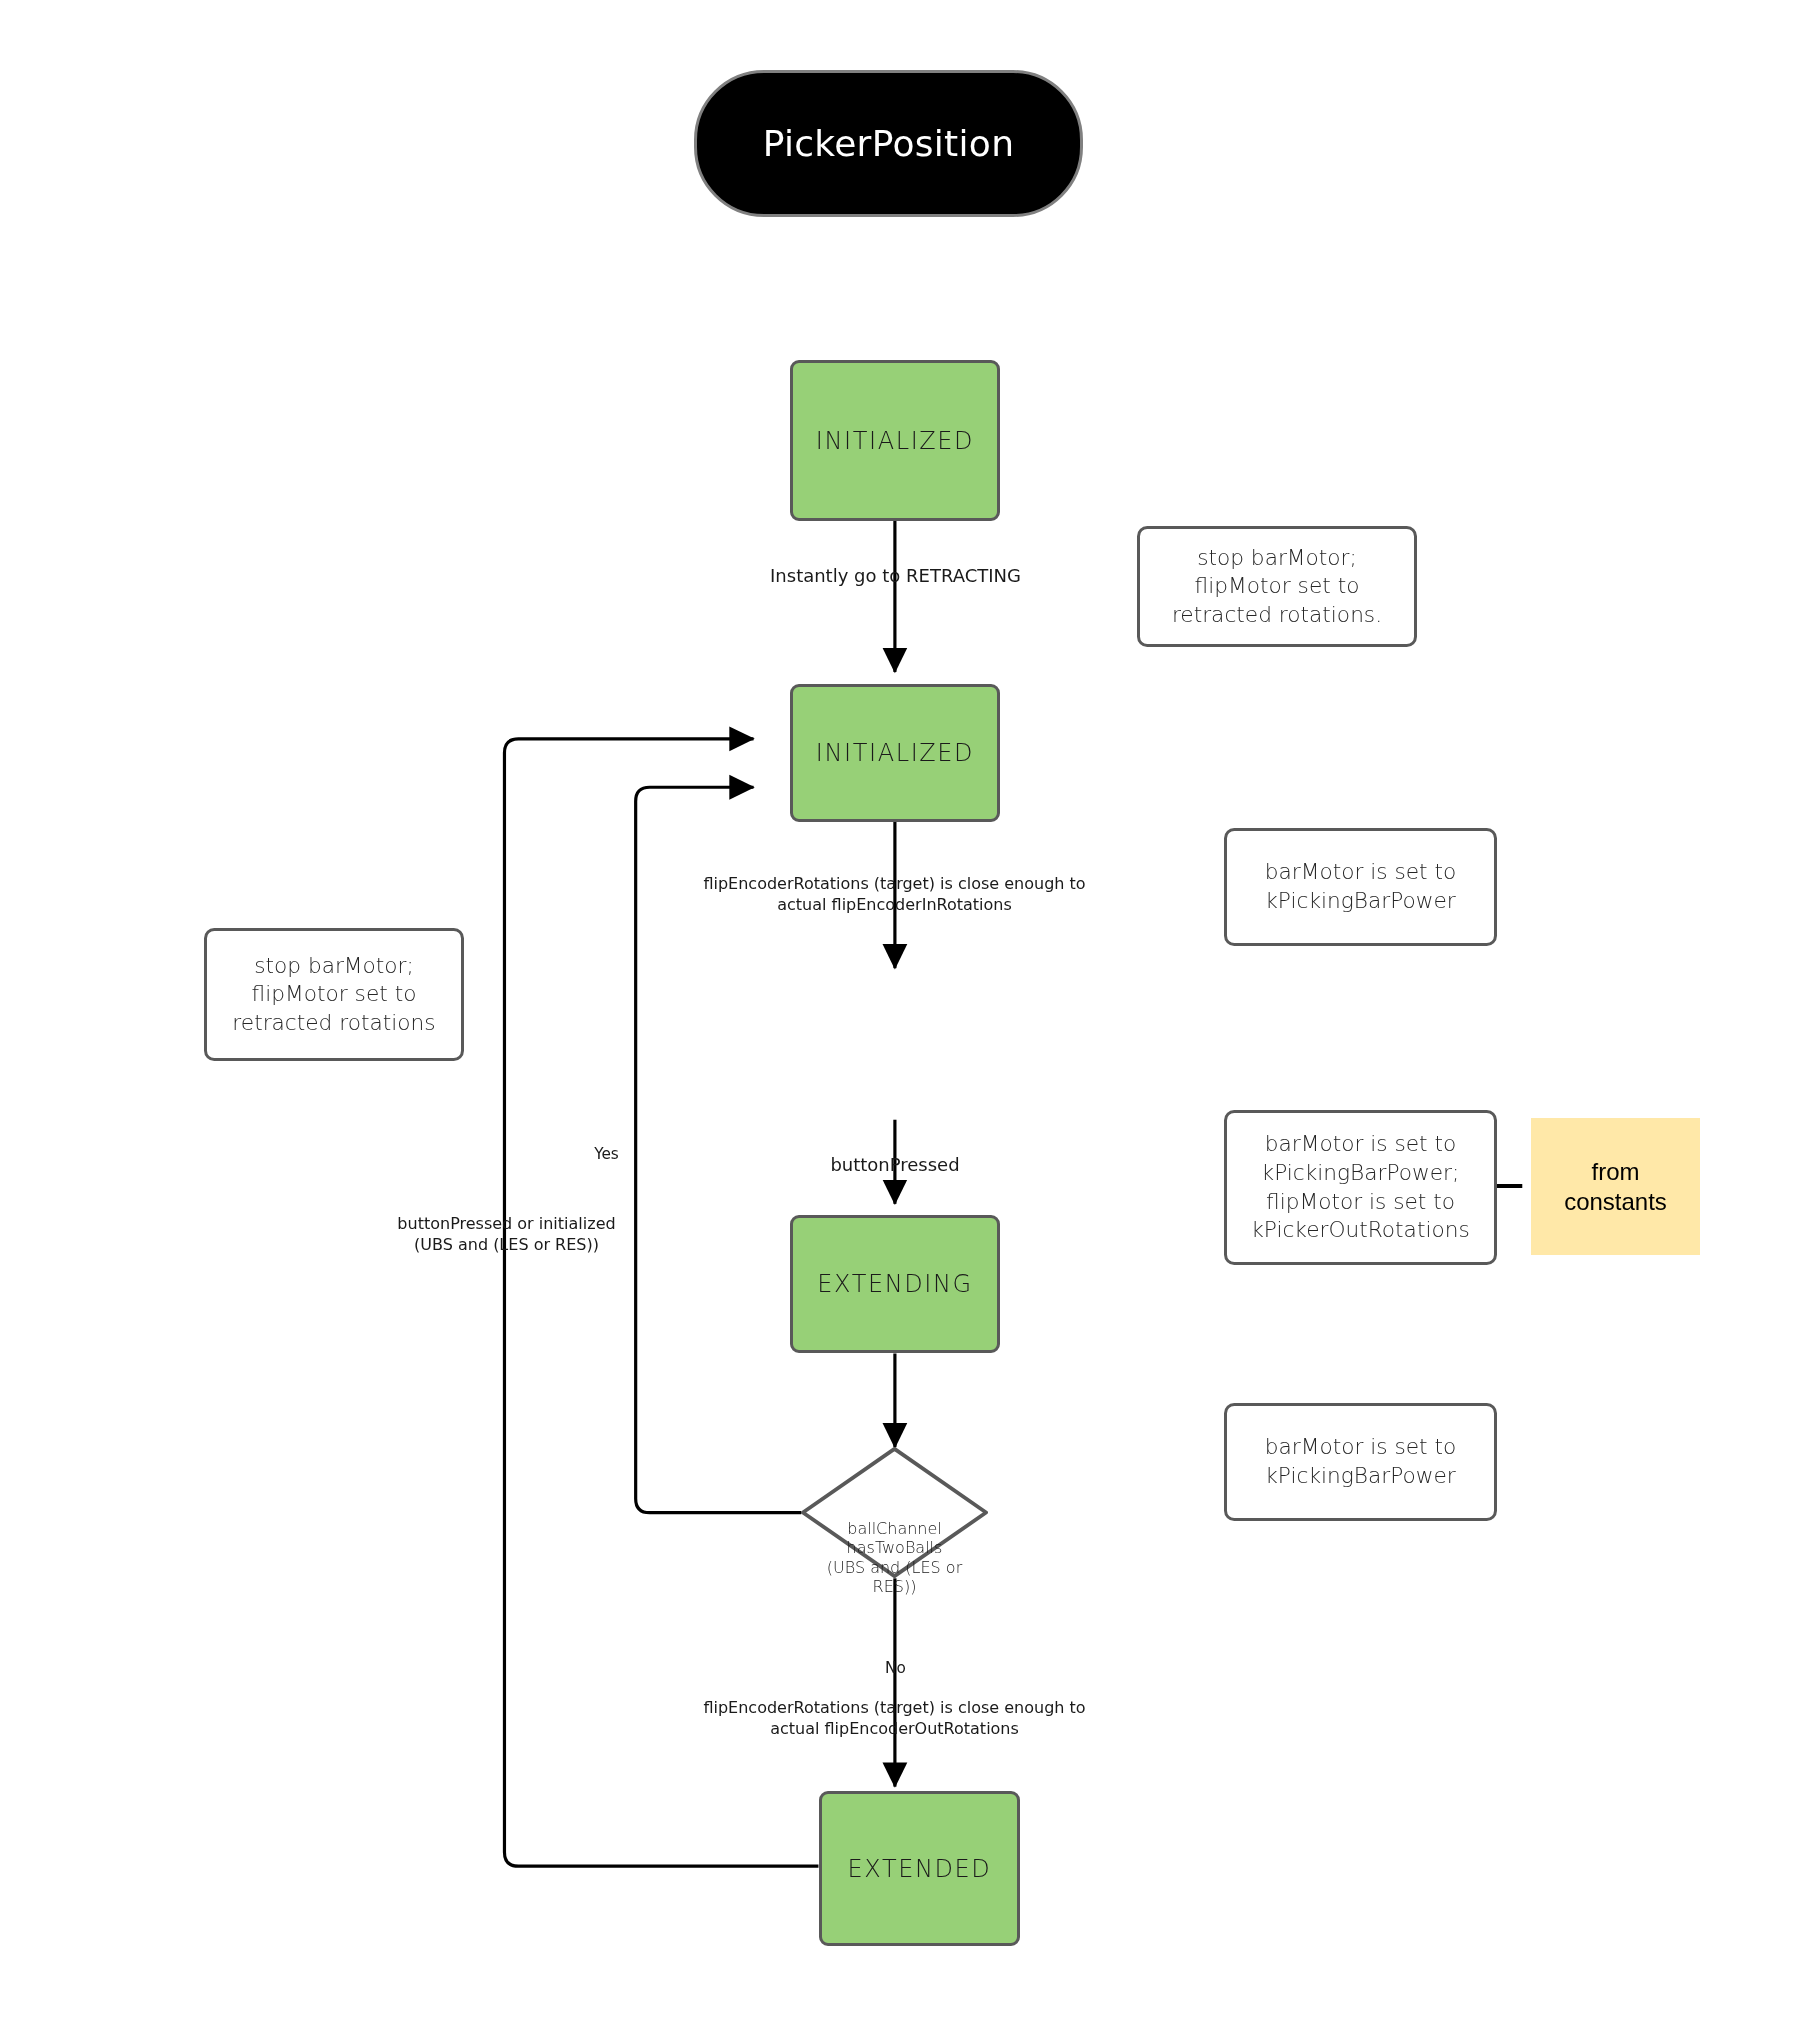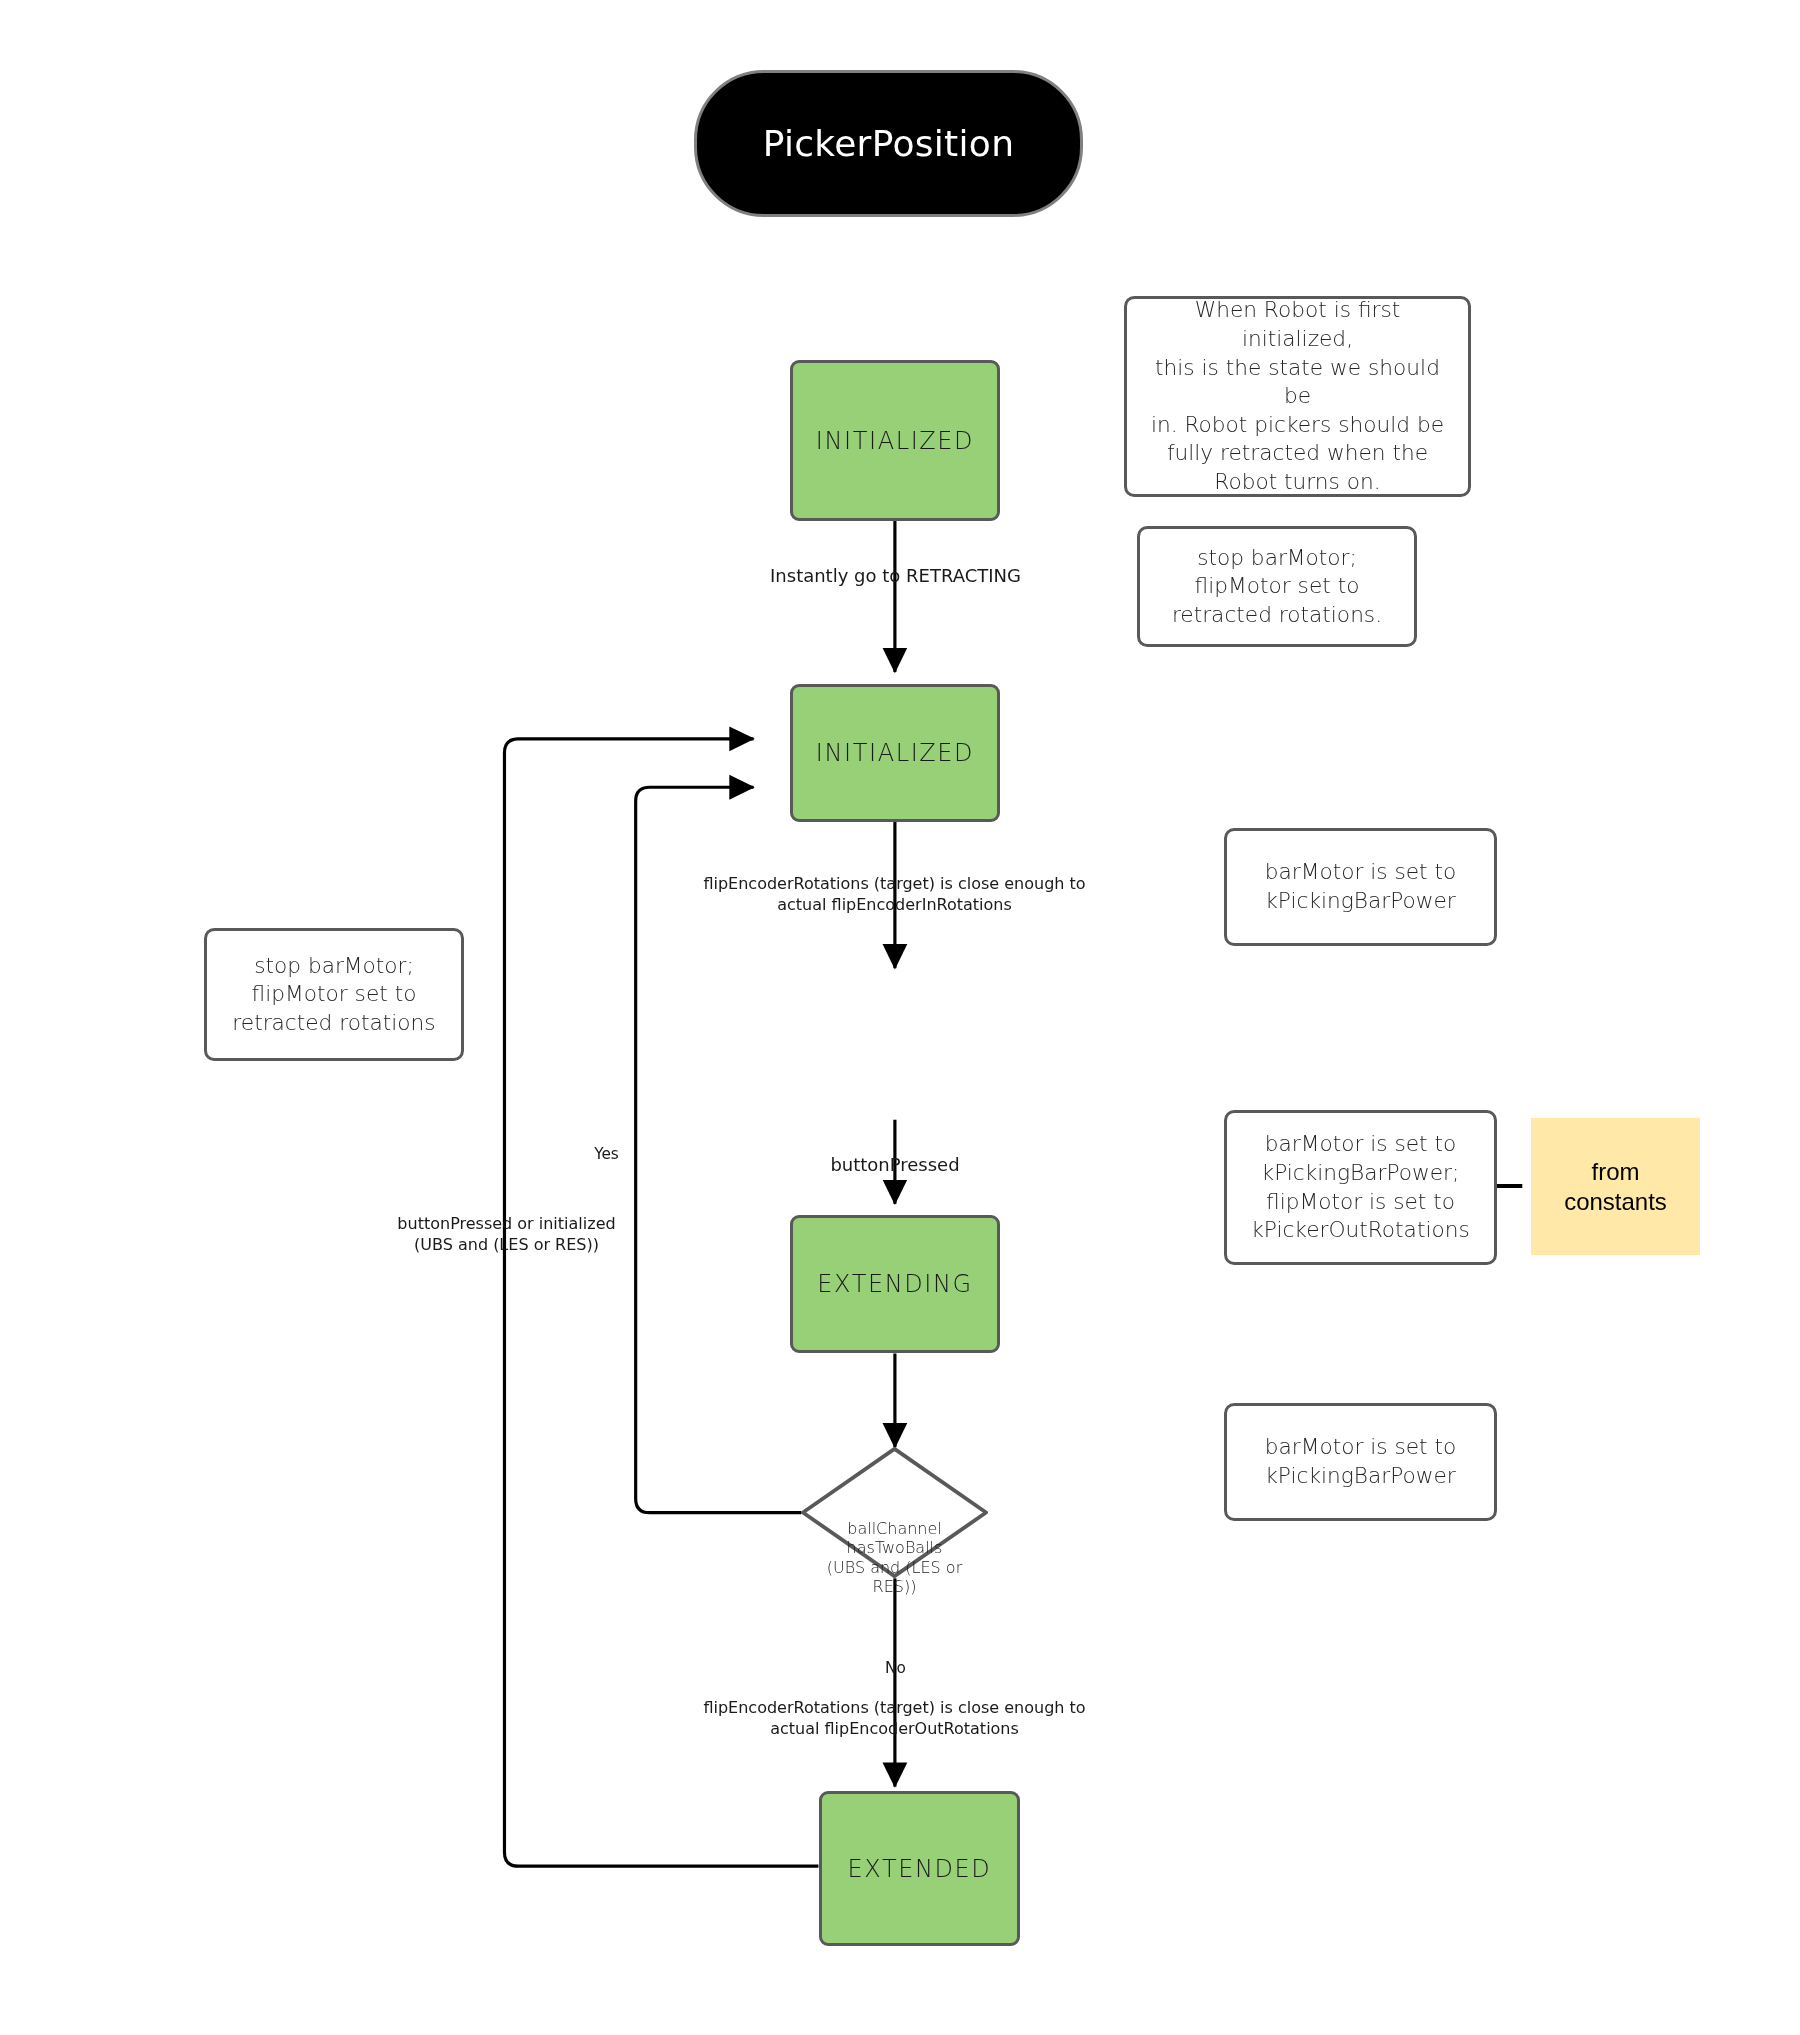--- a/index.html
+++ b/index.html
@@ -218,13 +218,6 @@
   <div class="edge-label el-sm" style="left:357px; top:1214px; width:299px;">buttonPressed or initialized
 (UBS and (LES or RES))</div>
 
-  <div class="node note-node" style="left:1124px; top:296px; width:347px; height:201px;">
-    <span class="label">When Robot is first initialized,
-this is the state we should be
-in. Robot pickers should be
-fully retracted when the
-Robot turns on.</span>
-  </div>
 
   <div class="node note-node" style="left:1137px; top:526px; width:280px; height:121px;">
     <span class="label">stop barMotor;

